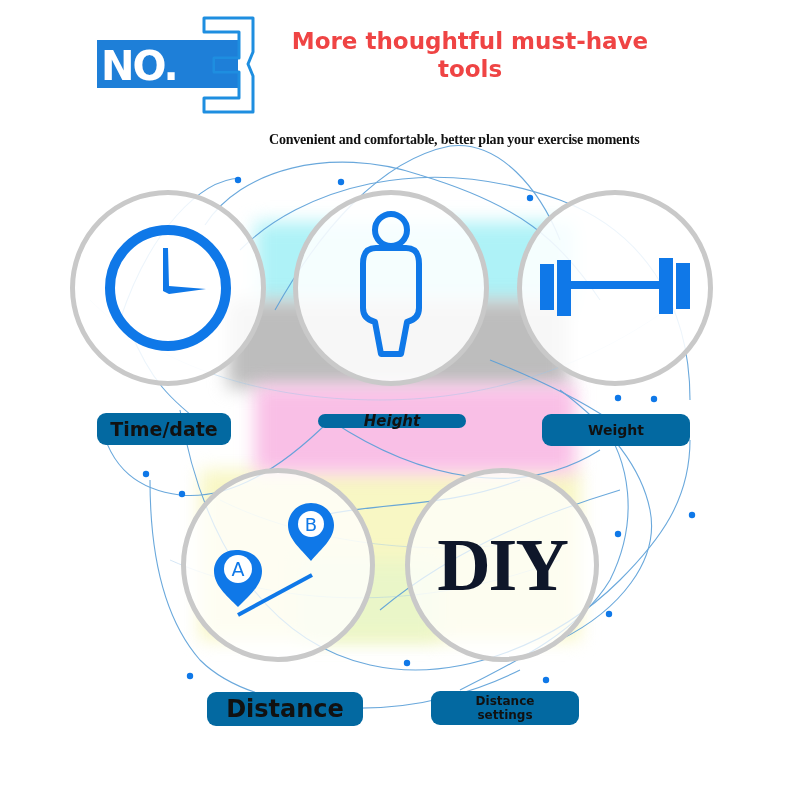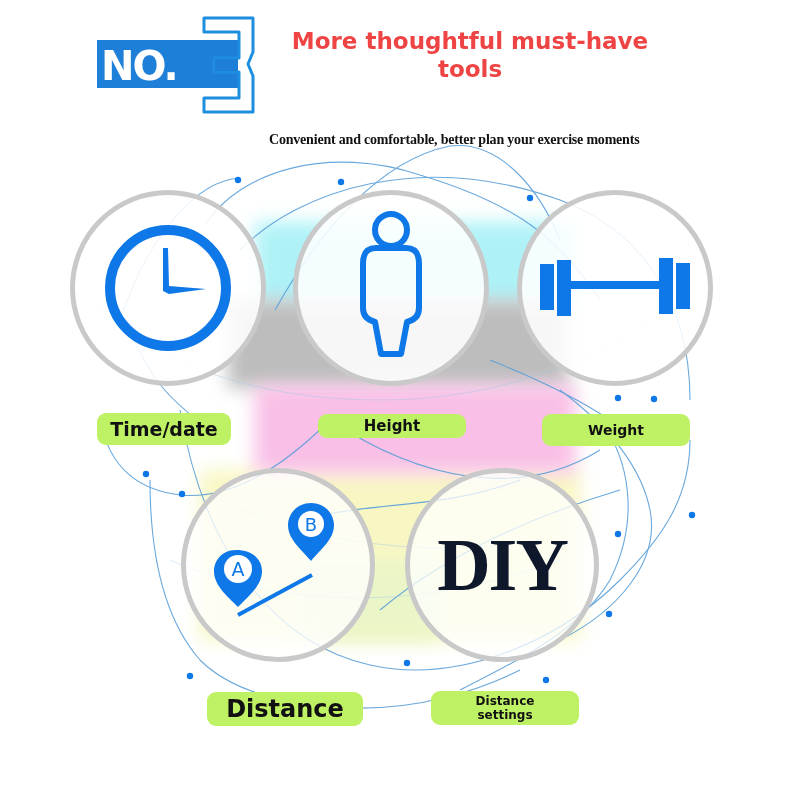--- a/index.html
+++ b/index.html
@@ -51,7 +51,7 @@
 
   
   .pill {
-    background: #bef264; border-radius: 9px; display: flex; align-items: center; justify-content: center;
+    background: #0369a1; border-radius: 9px; display: flex; align-items: center; justify-content: center;
     color: #111; font-family: "DejaVu Sans", sans-serif; font-weight: bold; text-align: center;
   }
   .l-time { left: 97px; top: 413px; width: 134px; height: 32px; font-size: 19px; }

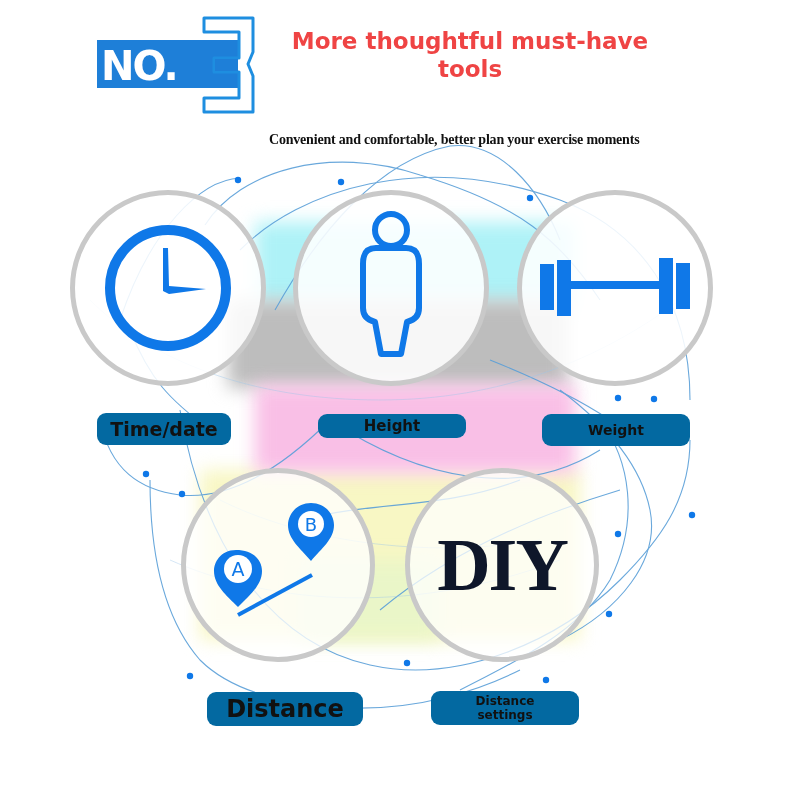--- a/index.html
+++ b/index.html
@@ -55,7 +55,7 @@
     color: #111; font-family: "DejaVu Sans", sans-serif; font-weight: bold; text-align: center;
   }
   .l-time { left: 97px; top: 413px; width: 134px; height: 32px; font-size: 19px; }
-  .l-height { left: 318px; top: 414px; width: 148px; height: 24px; font-size: 15px; }
+  .l-height { left: 318px; top: 414px; width: 148px; height: 14px; font-size: 15px; font-style: italic; }
   .l-weight { left: 542px; top: 414px; width: 148px; height: 32px; font-size: 14px; }
   .l-distance { left: 207px; top: 692px; width: 156px; height: 34px; font-size: 24px; }
   .l-multi { left: 431px; top: 691px; width: 148px; height: 34px; font-size: 12px; line-height: 14px; flex-direction: column; }

